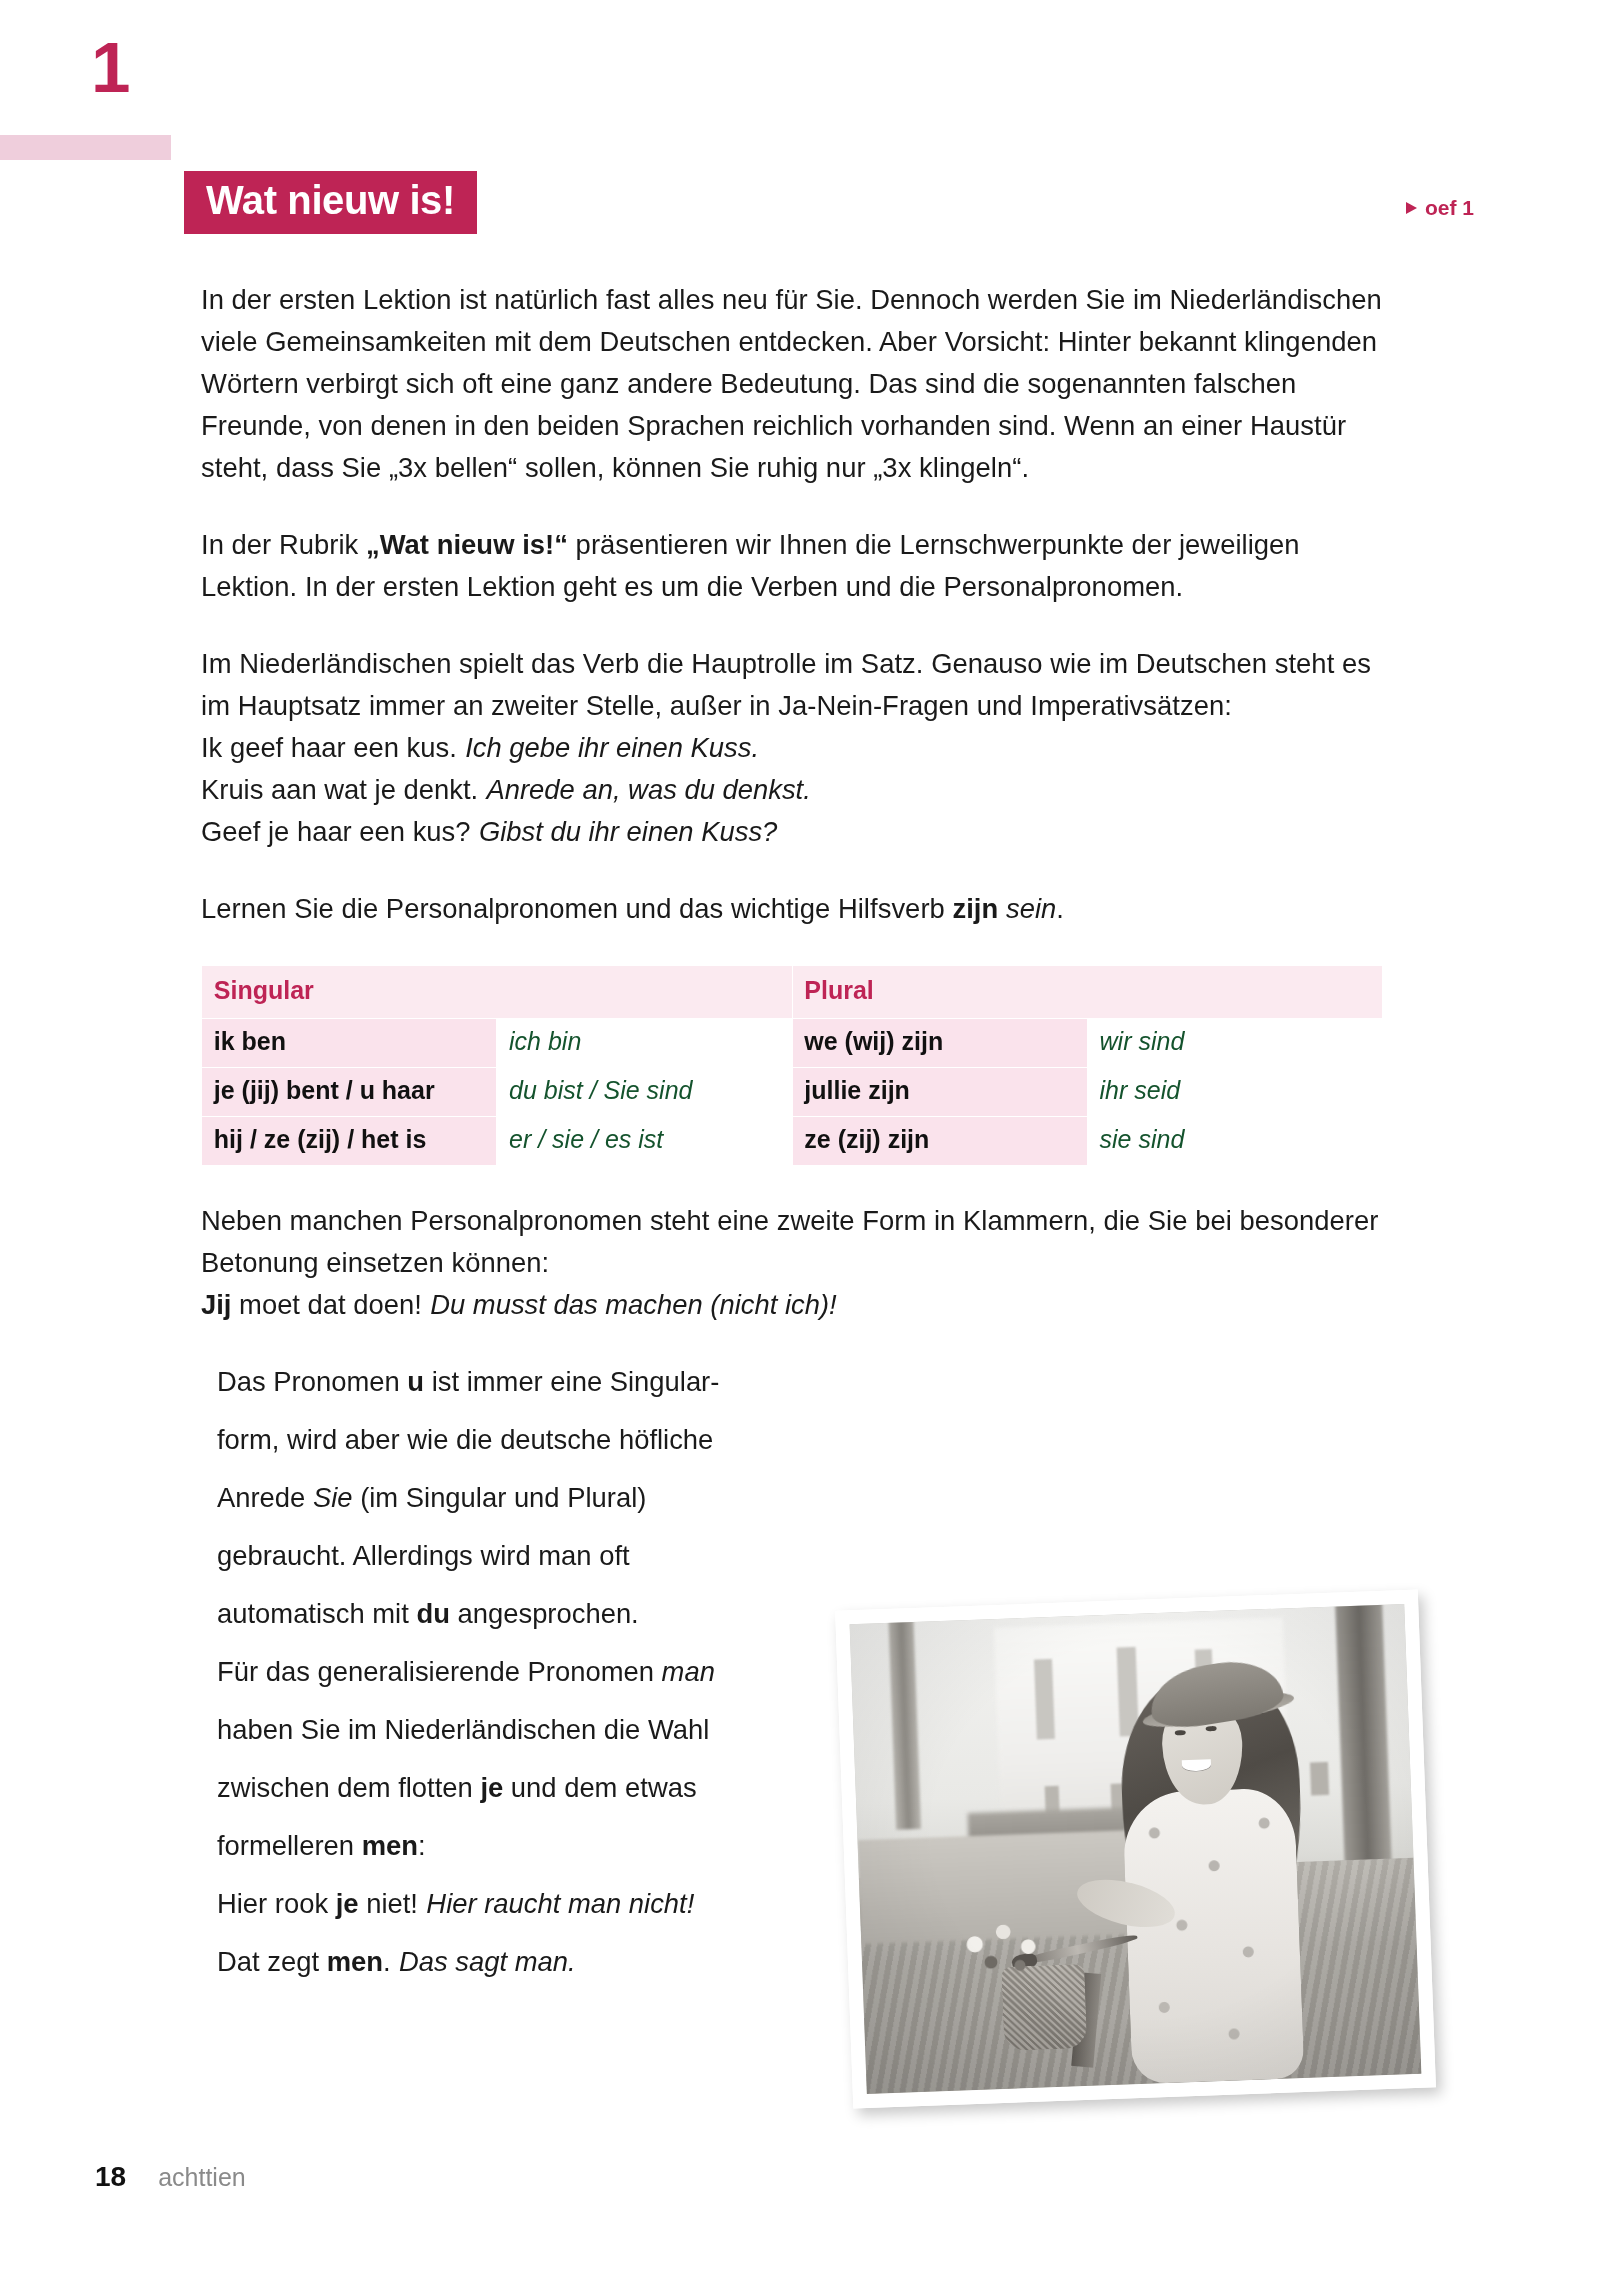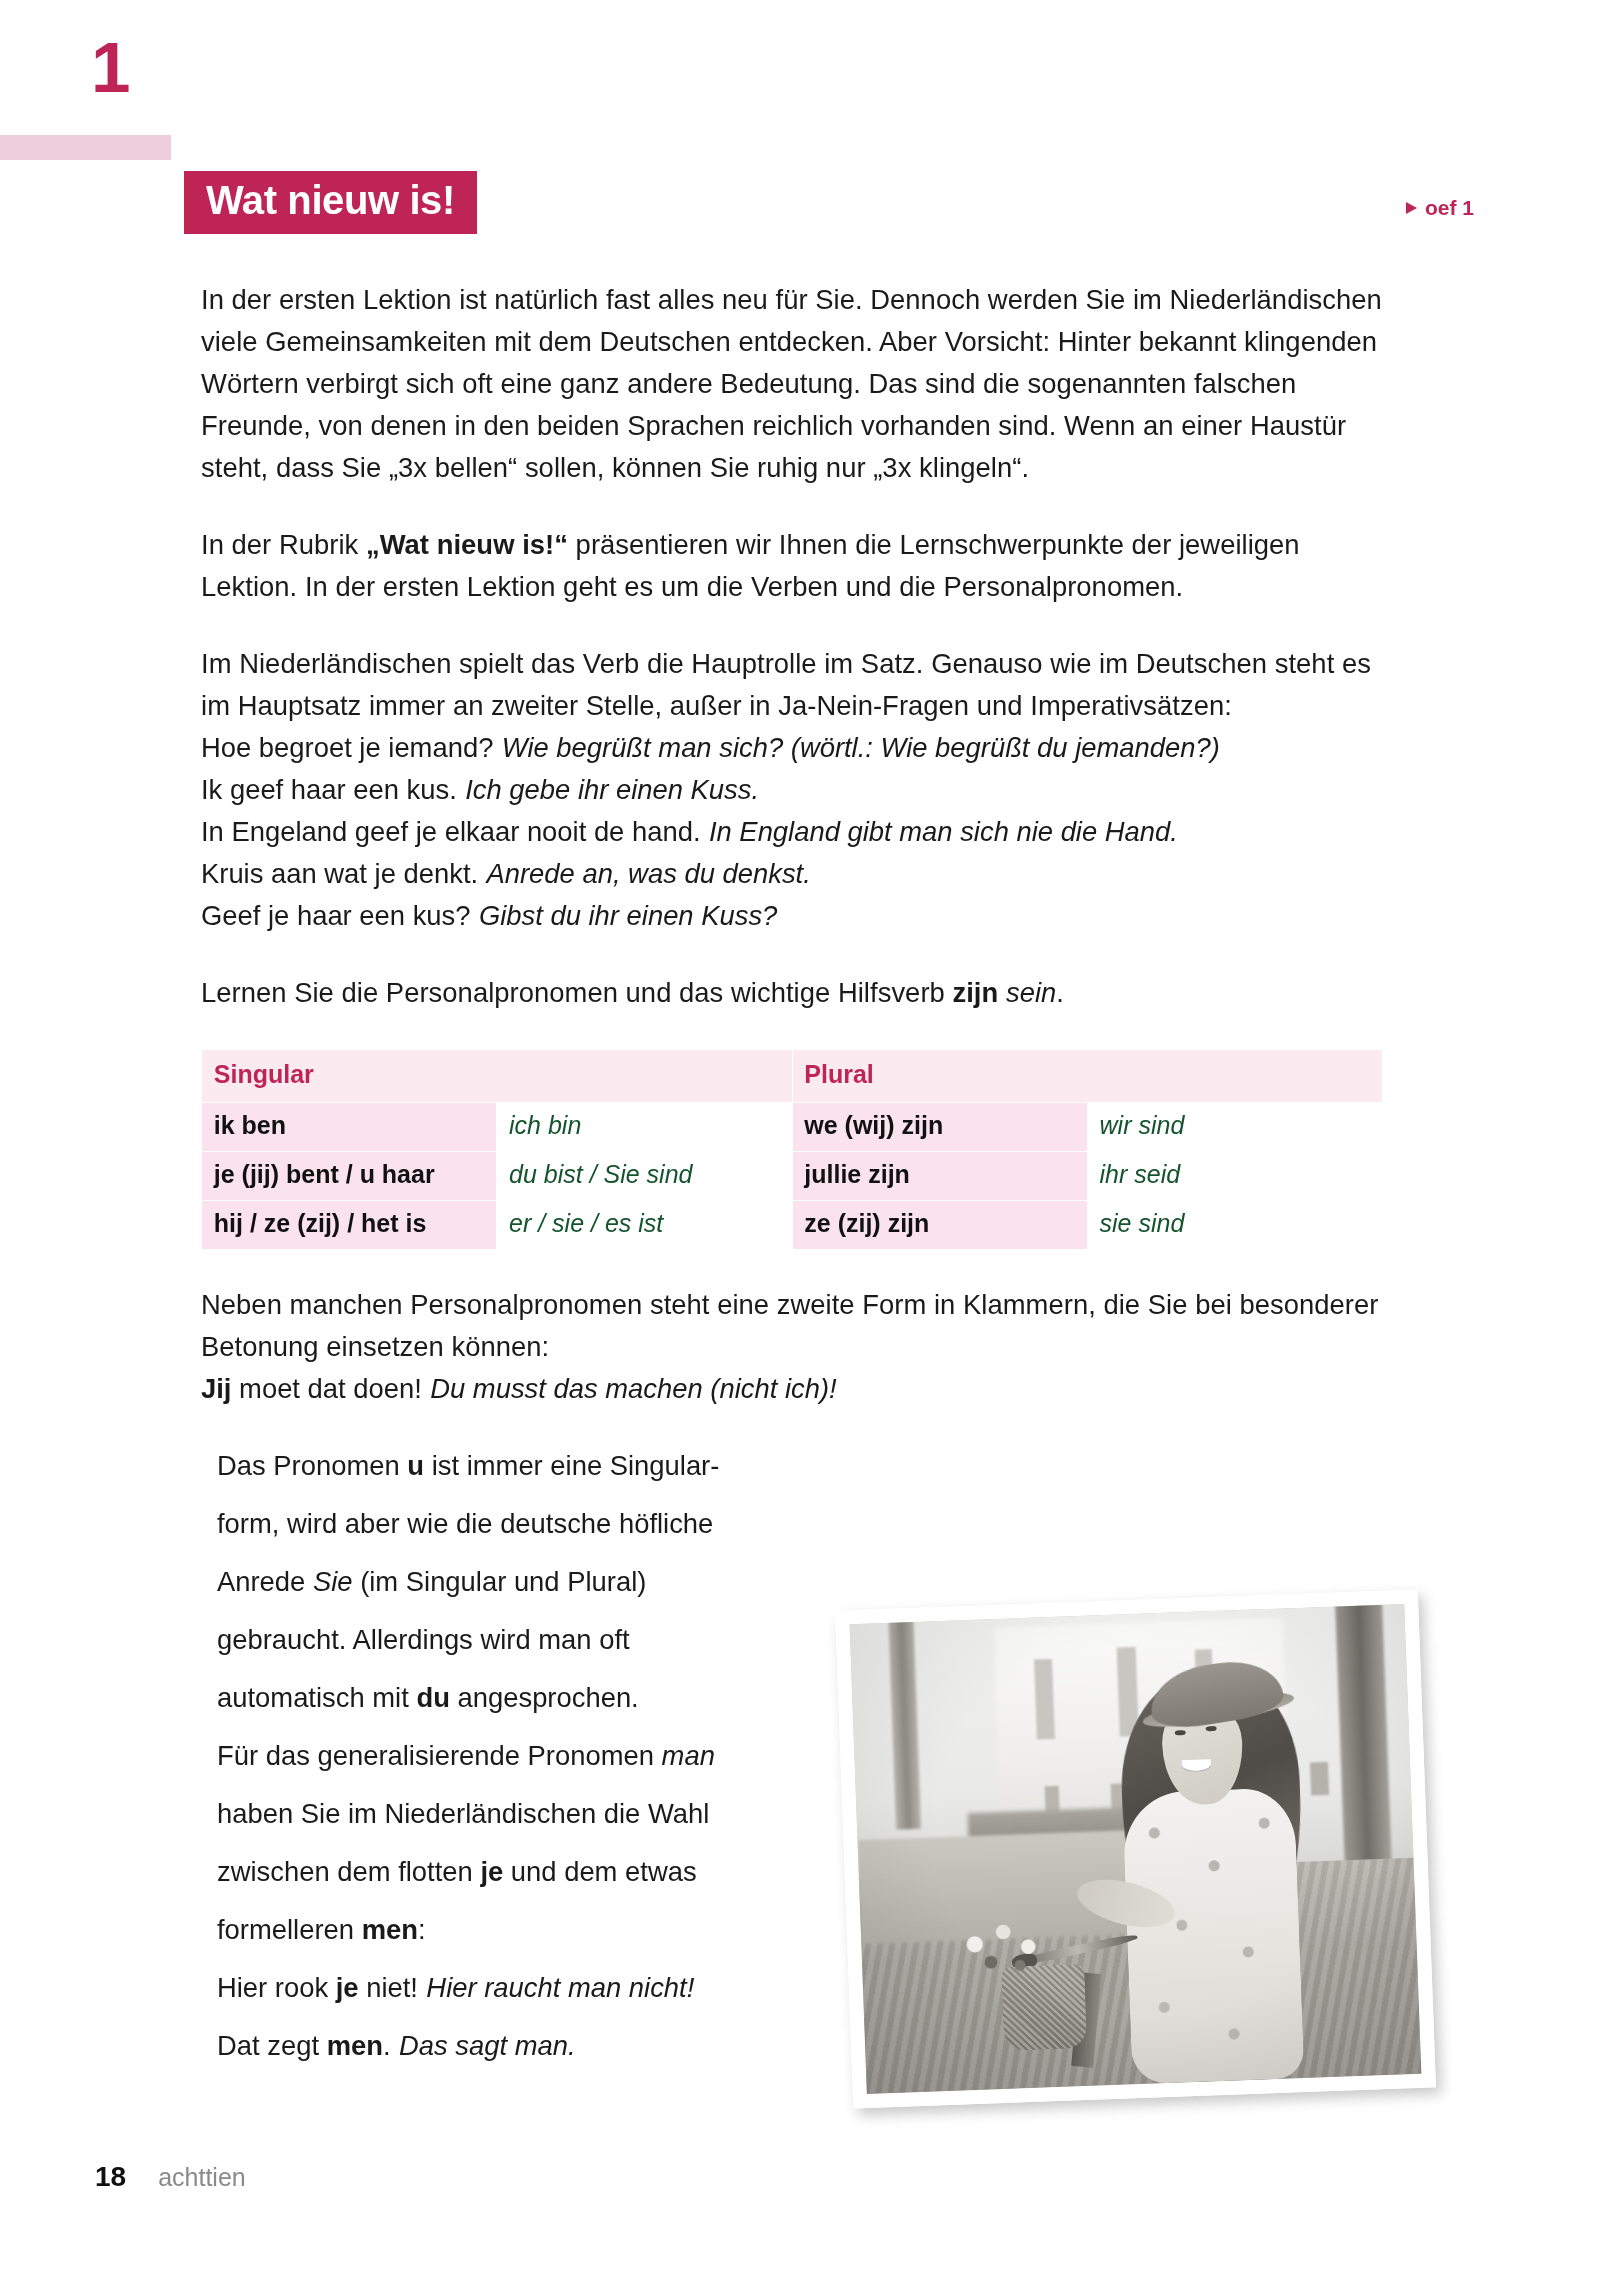--- a/index.html
+++ b/index.html
@@ -361,9 +361,6 @@
   <p class="body tight">Im Niederländischen spielt das Verb die Hauptrolle im Satz. Genauso wie im Deutschen steht es im Hauptsatz immer an zweiter Stelle, außer in Ja-Nein-Fragen und Imperativsätzen:</p>
 
   <div class="examples">
-    <div class="line">
-      <span>Hoe begroet je iemand?</span><span class="gap"></span><em>Wie begrüßt man sich? (wörtl.: Wie begrüßt du jemanden?)</em>
-    </div>
     <div class="line">
       <span>Ik geef haar een kus.</span><span class="gap"></span><em>Ich gebe ihr einen Kuss.</em>
     </div>

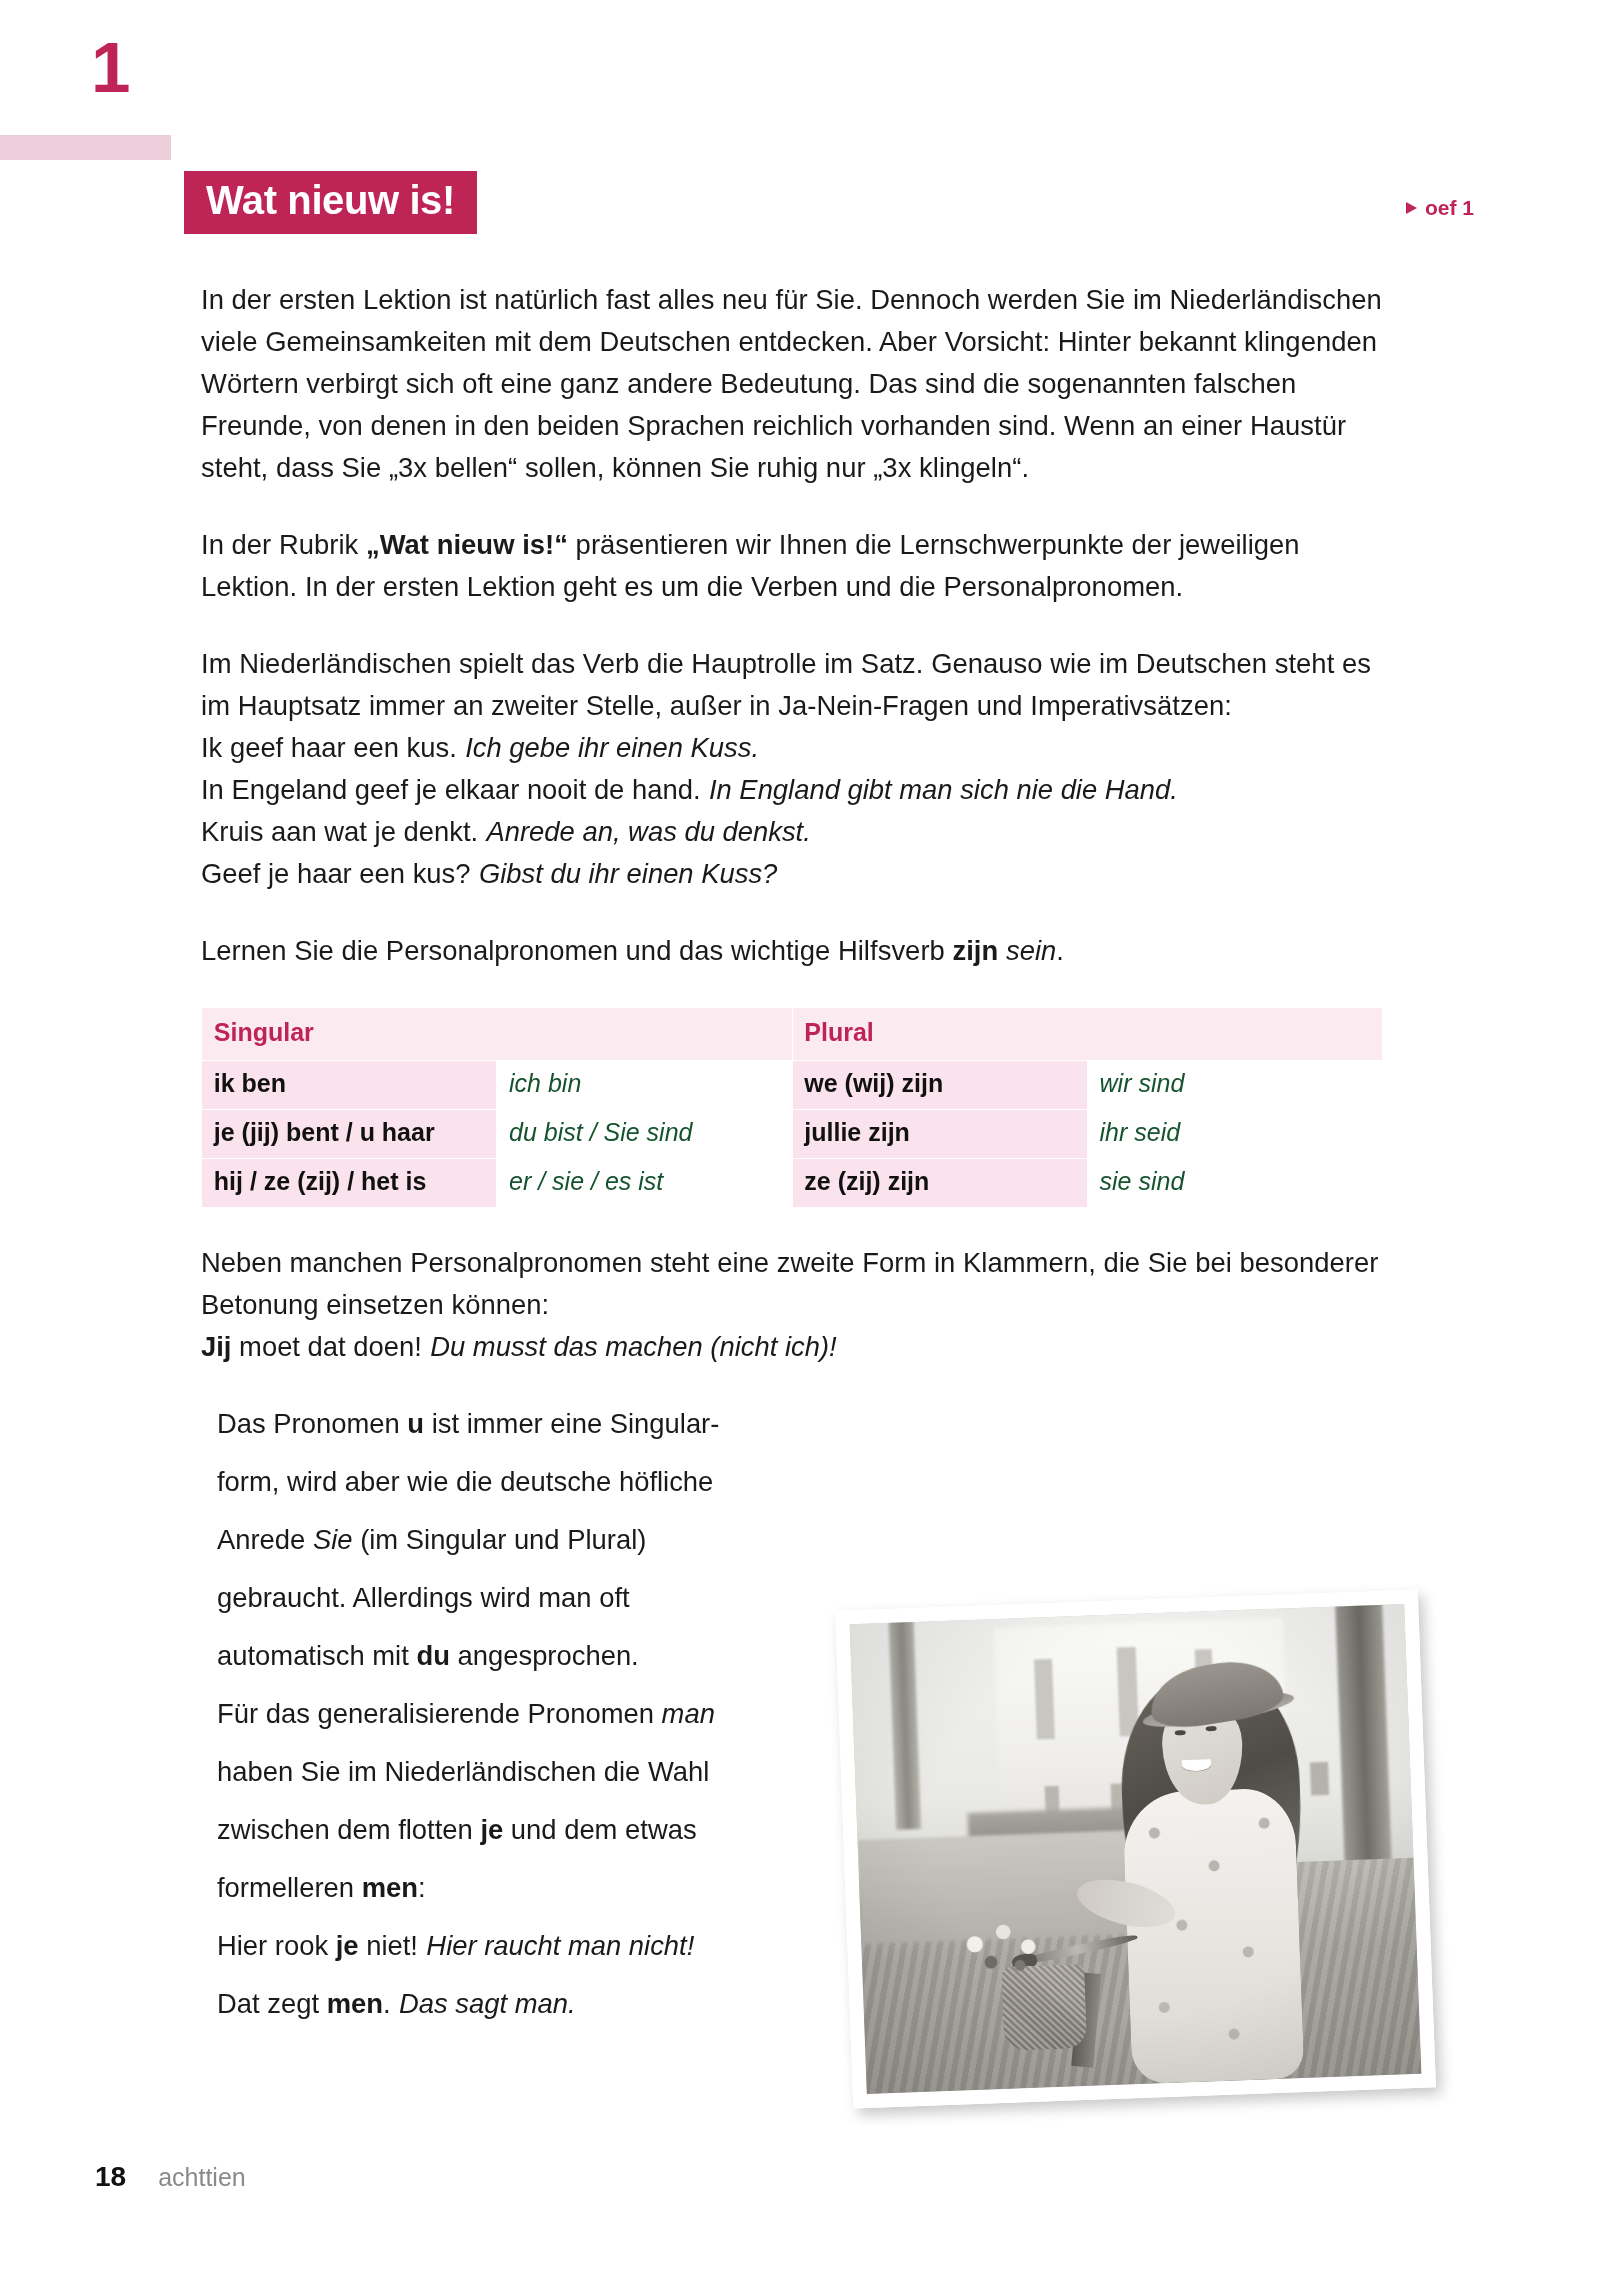--- a/index.html
+++ b/index.html
@@ -363,9 +363,6 @@
   <div class="examples">
     <div class="line">
       <span>Ik geef haar een kus.</span><span class="gap"></span><em>Ich gebe ihr einen Kuss.</em>
-    </div>
-    <div class="line">
-      <span>In Engeland geef je elkaar nooit de hand.</span><span class="gap"></span><em>In England gibt man sich nie die Hand.</em>
     </div>
     <div class="line">
       <span>Kruis aan wat je denkt.</span><span class="gap"></span><em>Anrede an, was du denkst.</em>

